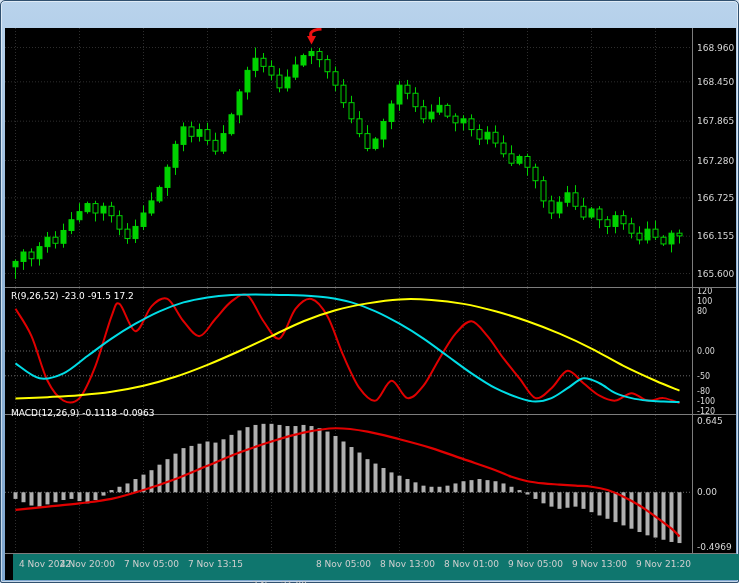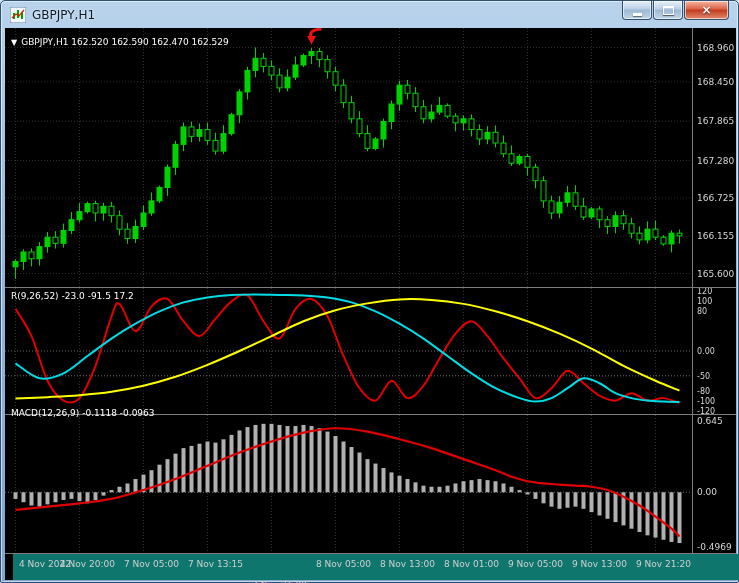--- a/index.html
+++ b/index.html
@@ -40,29 +40,6 @@
 <body>
 
 <div class="window">
-  <div class="titlebar">
-    <span class="app-icon">
-      <svg width="16" height="16" viewBox="0 0 16 16">
-        <rect x="0" y="0" width="16" height="16" fill="#f4f7fa" stroke="#5a7a9a"></rect>
-        <rect x="3" y="6" width="2" height="6" fill="#00a000"></rect>
-        <rect x="7" y="3" width="2" height="8" fill="#00a000"></rect>
-        <rect x="11" y="5" width="2" height="7" fill="#00a000"></rect>
-        <polyline points="2,11 6,7 9,9 14,3" fill="none" stroke="#cc2200" stroke-width="1.2"></polyline>
-      </svg>
-    </span>
-    <span class="title">GBPJPY,H1</span>
-    <div class="controls">
-      <div class="btn">
-        <span class="glyph-min"></span>
-      </div>
-      <div class="btn">
-        <span class="glyph-max"></span>
-      </div>
-      <div class="btn close">
-        <span class="glyph-close">×</span>
-      </div>
-    </div>
-  </div>
 
   <div class="client">
     <svg id="svg-main" class="pane-svg" width="731" height="259">

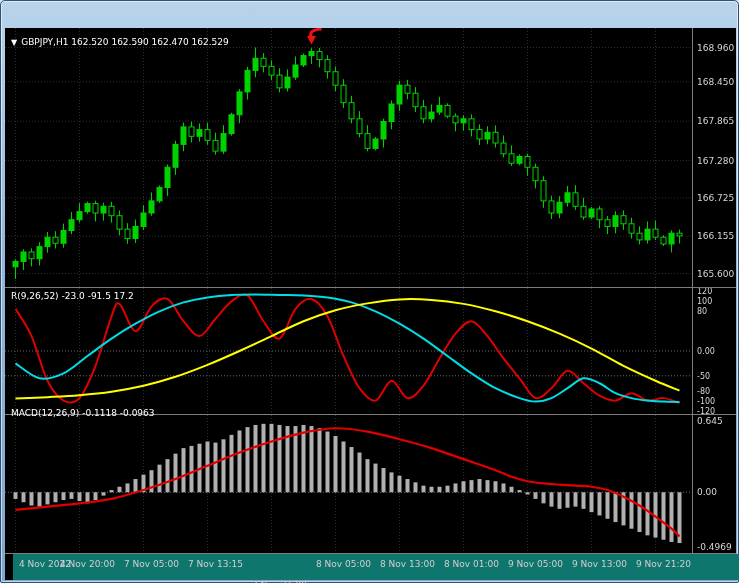--- a/index.html
+++ b/index.html
@@ -374,9 +374,6 @@
       </svg>
     <div class="sep" style="top:525px"></div>
 
-    <div class="pane-label" id="label-main">
-      <span class="marker">▼</span><span>GBPJPY,H1 162.520 162.590 162.470 162.529</span>
-    </div>
     <div class="pane-label" id="label-mid">R(9,26,52) -23.0 -91.5 17.2</div>
     <div class="pane-label" id="label-macd">MACD(12,26,9) -0.1118 -0.0963</div>
 

